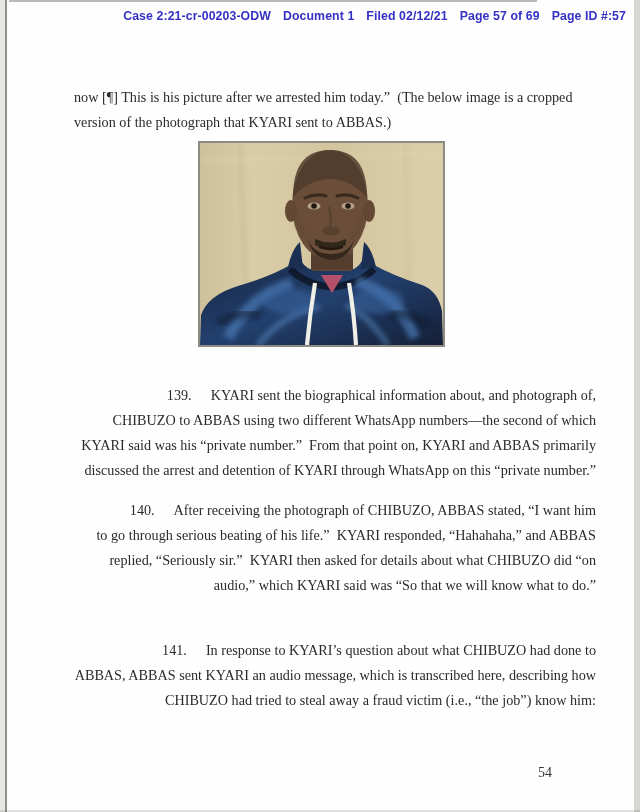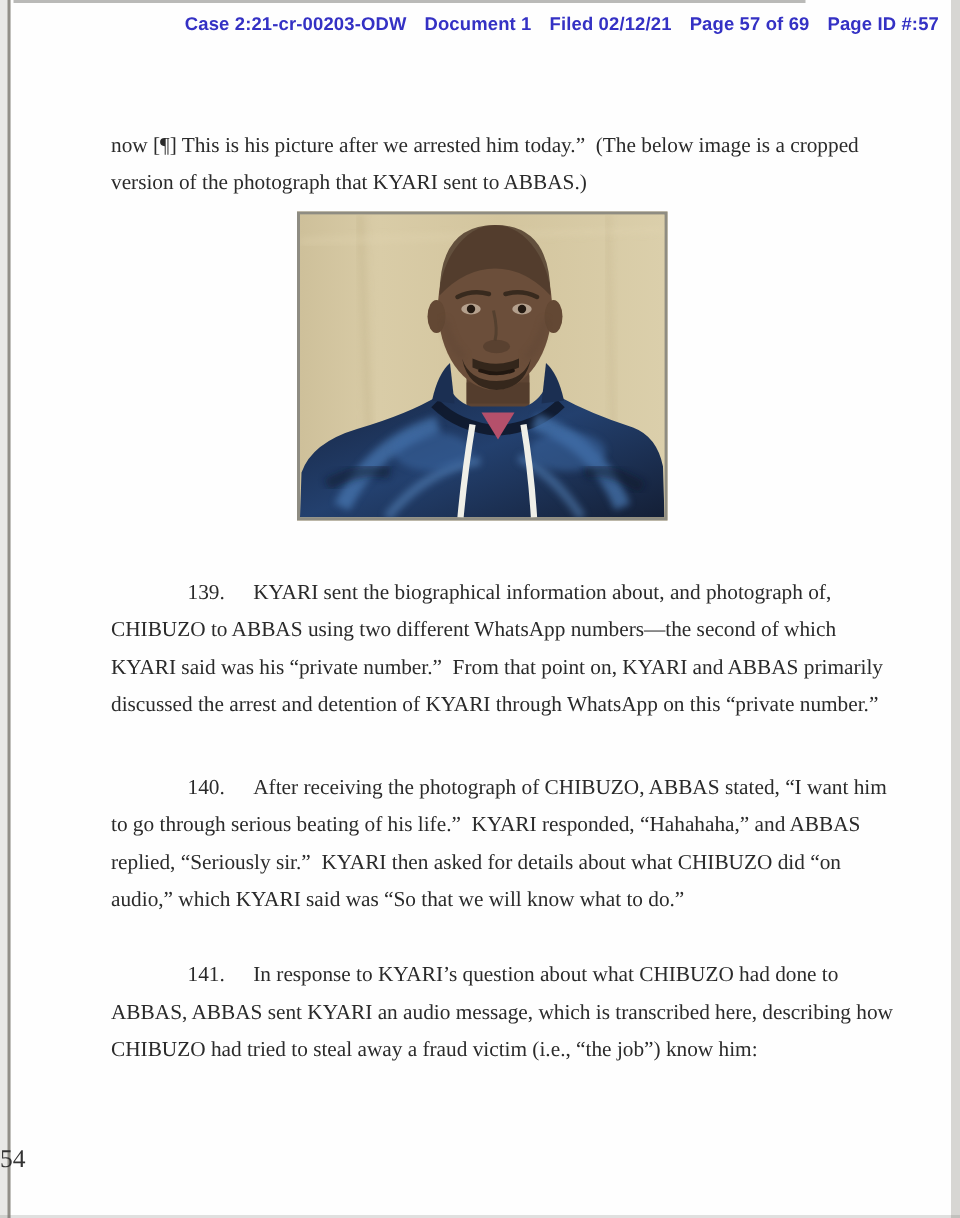--- a/index.html
+++ b/index.html
@@ -38,7 +38,7 @@
     white-space:pre-wrap; text-align:left;
   }
   .para.intro   { top:73px; }
-  .para.numbered{ text-indent:51px; }
+  .para.numbered{ text-indent:51px;text-align:right; }
   #p139 { top:371px; }
   #p140 { top:501px; }
   #p141 { top:626px; }

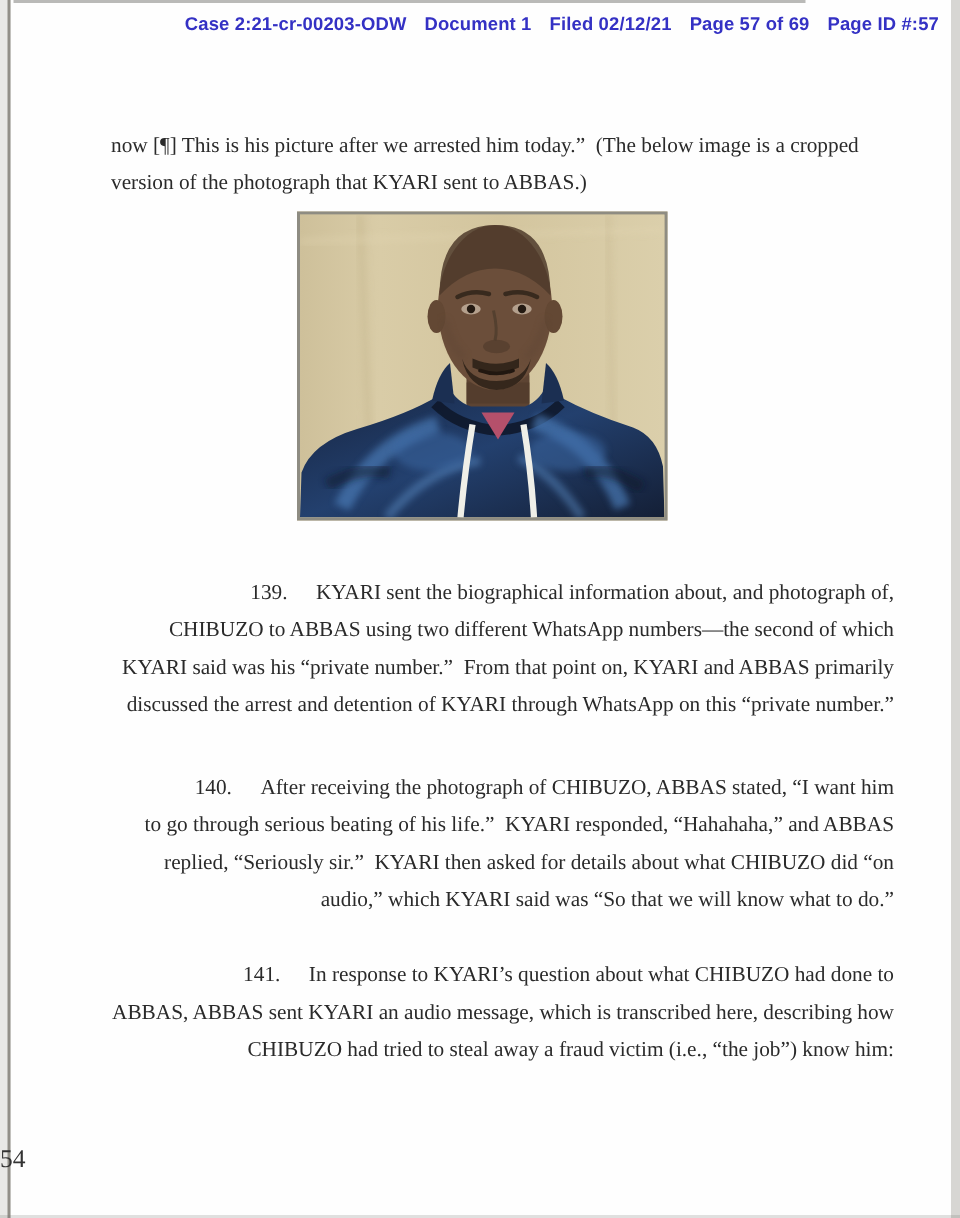--- a/index.html
+++ b/index.html
@@ -40,7 +40,7 @@
   .para.intro   { top:73px; }
   .para.numbered{ text-indent:51px;text-align:right; }
   #p139 { top:371px; }
-  #p140 { top:501px; }
+  #p140 { top:486px; }
   #p141 { top:626px; }
   .num  { margin-right:19px; }
   .underline { }

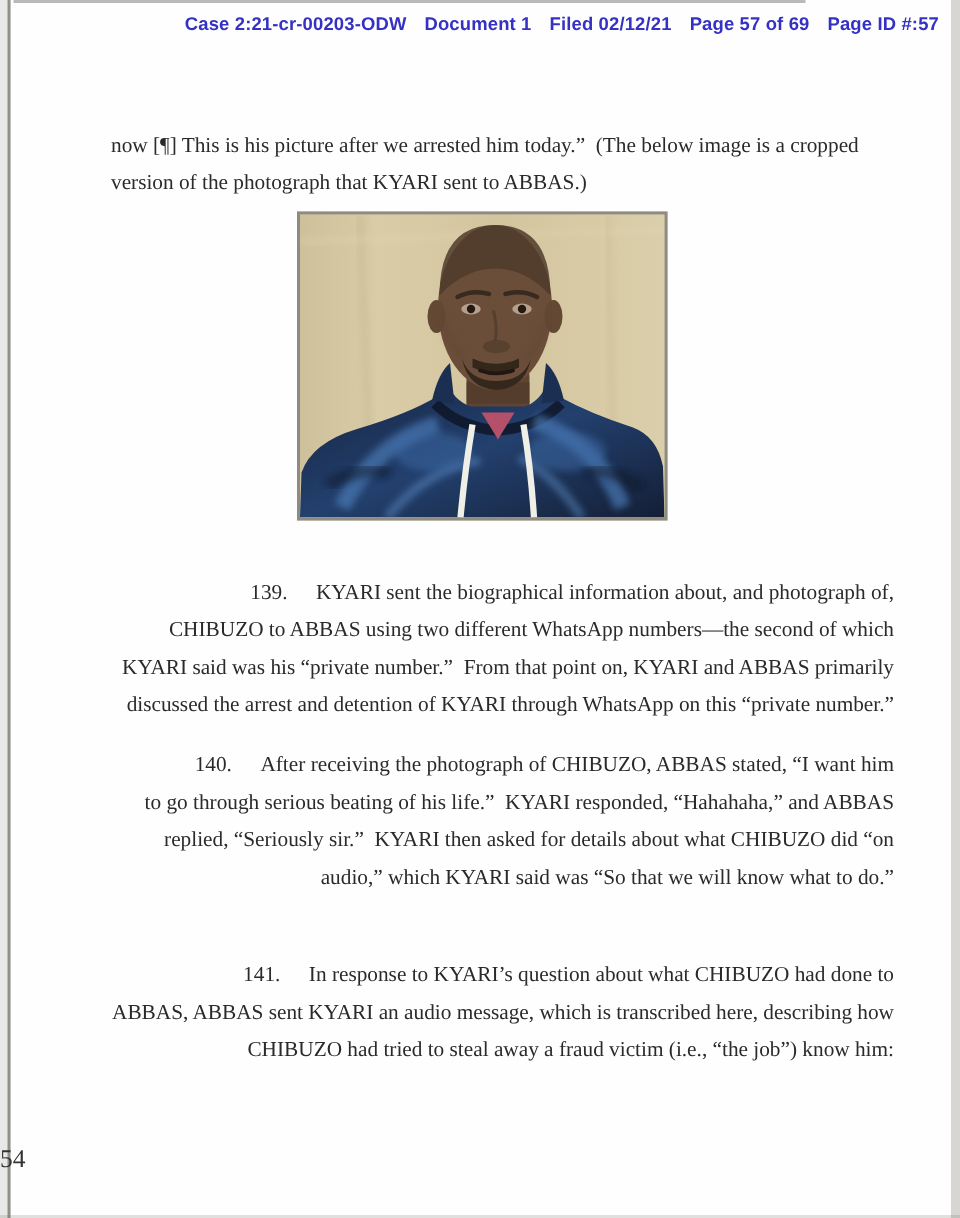--- a/index.html
+++ b/index.html
@@ -53,7 +53,7 @@
   .photo svg { display:block; width:100%; height:100%; }
   .footer {
     position:absolute; top:760px; left:0; width:552px;
-    text-align:left; font-size:17px; line-height:25px; color:#333333;
+    text-align:right; font-size:14px; line-height:25px; color:#333333;
   }
 </style>
 </head>

